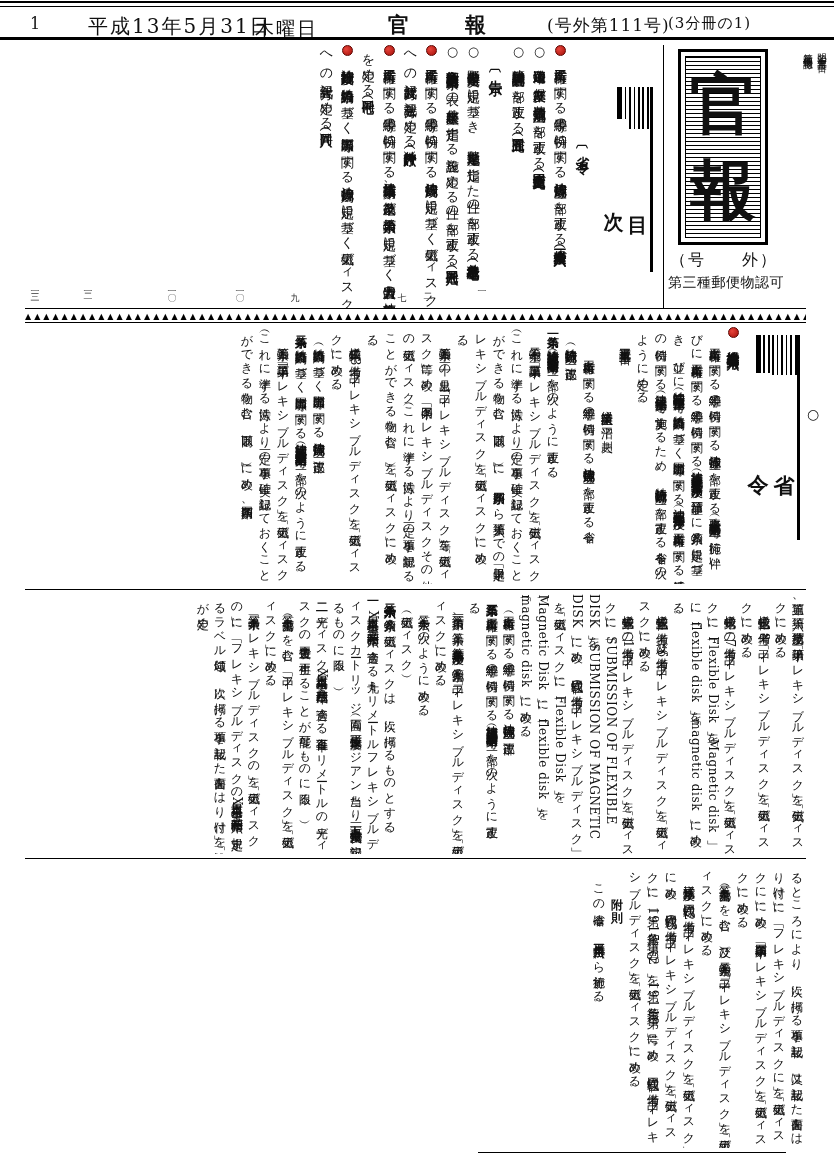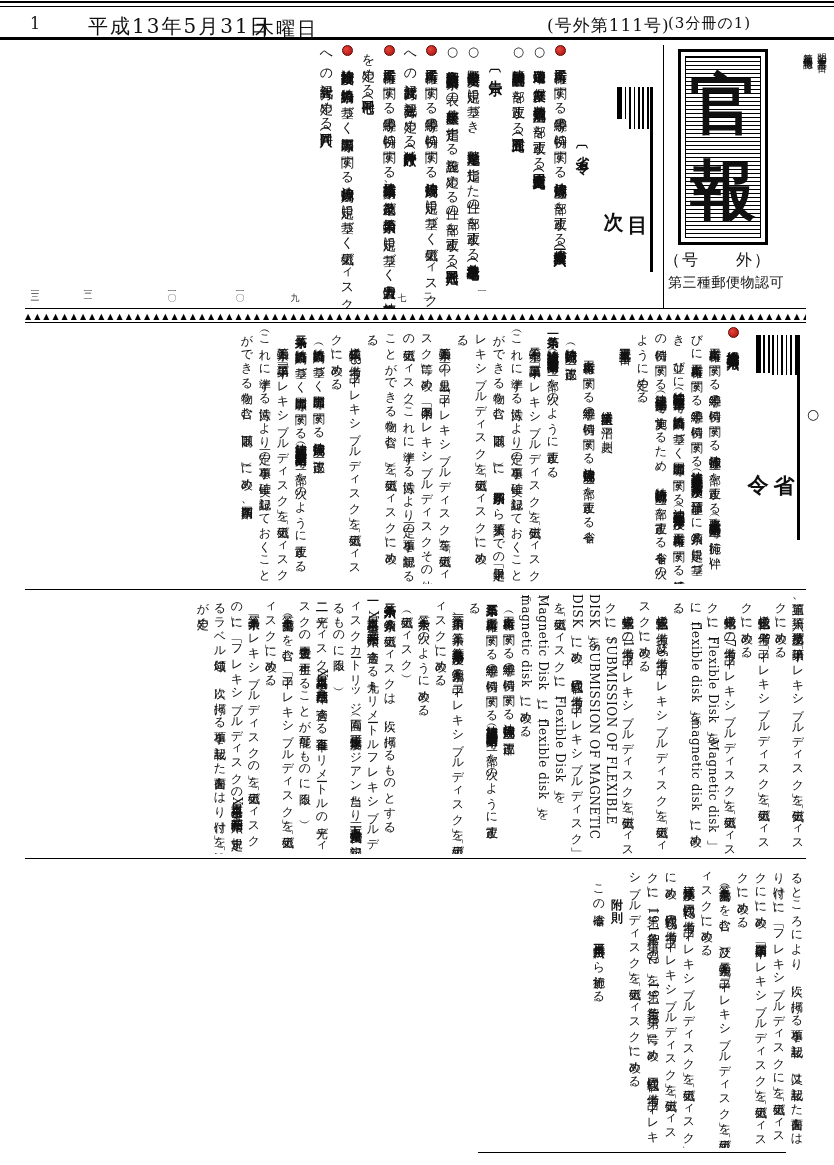--- a/index.html
+++ b/index.html
@@ -80,6 +80,7 @@
     <span class="pgnum">1</span>
     <span class="date">平成13年5月31日</span>
     <span class="wday">木曜日</span>
+    <span class="mast">官報</span>
     <span class="issue">(号外第111号)</span>
     <span class="vol">(3分冊の1)</span>
   </div>

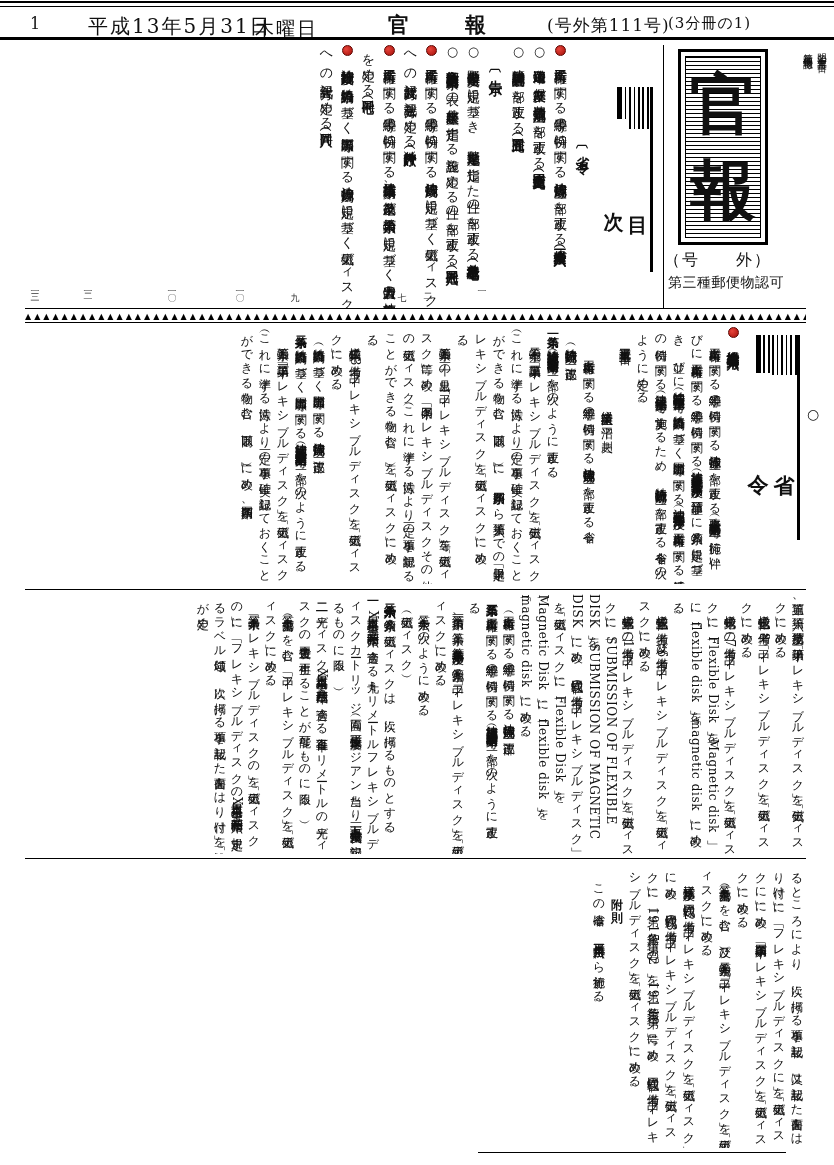--- a/index.html
+++ b/index.html
@@ -25,7 +25,7 @@
       background:repeating-linear-gradient(180deg,#000 0 1px,#fff 1px 4px);
       display:flex;flex-direction:column;align-items:center;justify-content:center;gap:6px;}
   .kanpo-inner div{font-size:66px;line-height:80px;font-weight:bold;font-family:"DejaVu Serif",serif;}
-  .edition{position:absolute;left:0;top:206px;width:120px;font-size:16px;letter-spacing:2px;}
+  .edition{position:absolute;left:0;top:206px;width:120px;text-align:center;font-size:16px;letter-spacing:2px;}
   .publisher{position:absolute;left:0;top:230px;width:124px;text-align:center;font-size:14px;letter-spacing:0.5px;white-space:nowrap;}
   .postal{position:absolute;left:801px;top:46px;height:125px;writing-mode:vertical-rl;font-size:9.5px;line-height:14px;letter-spacing:1px;}
   .postal p{margin:0;}

